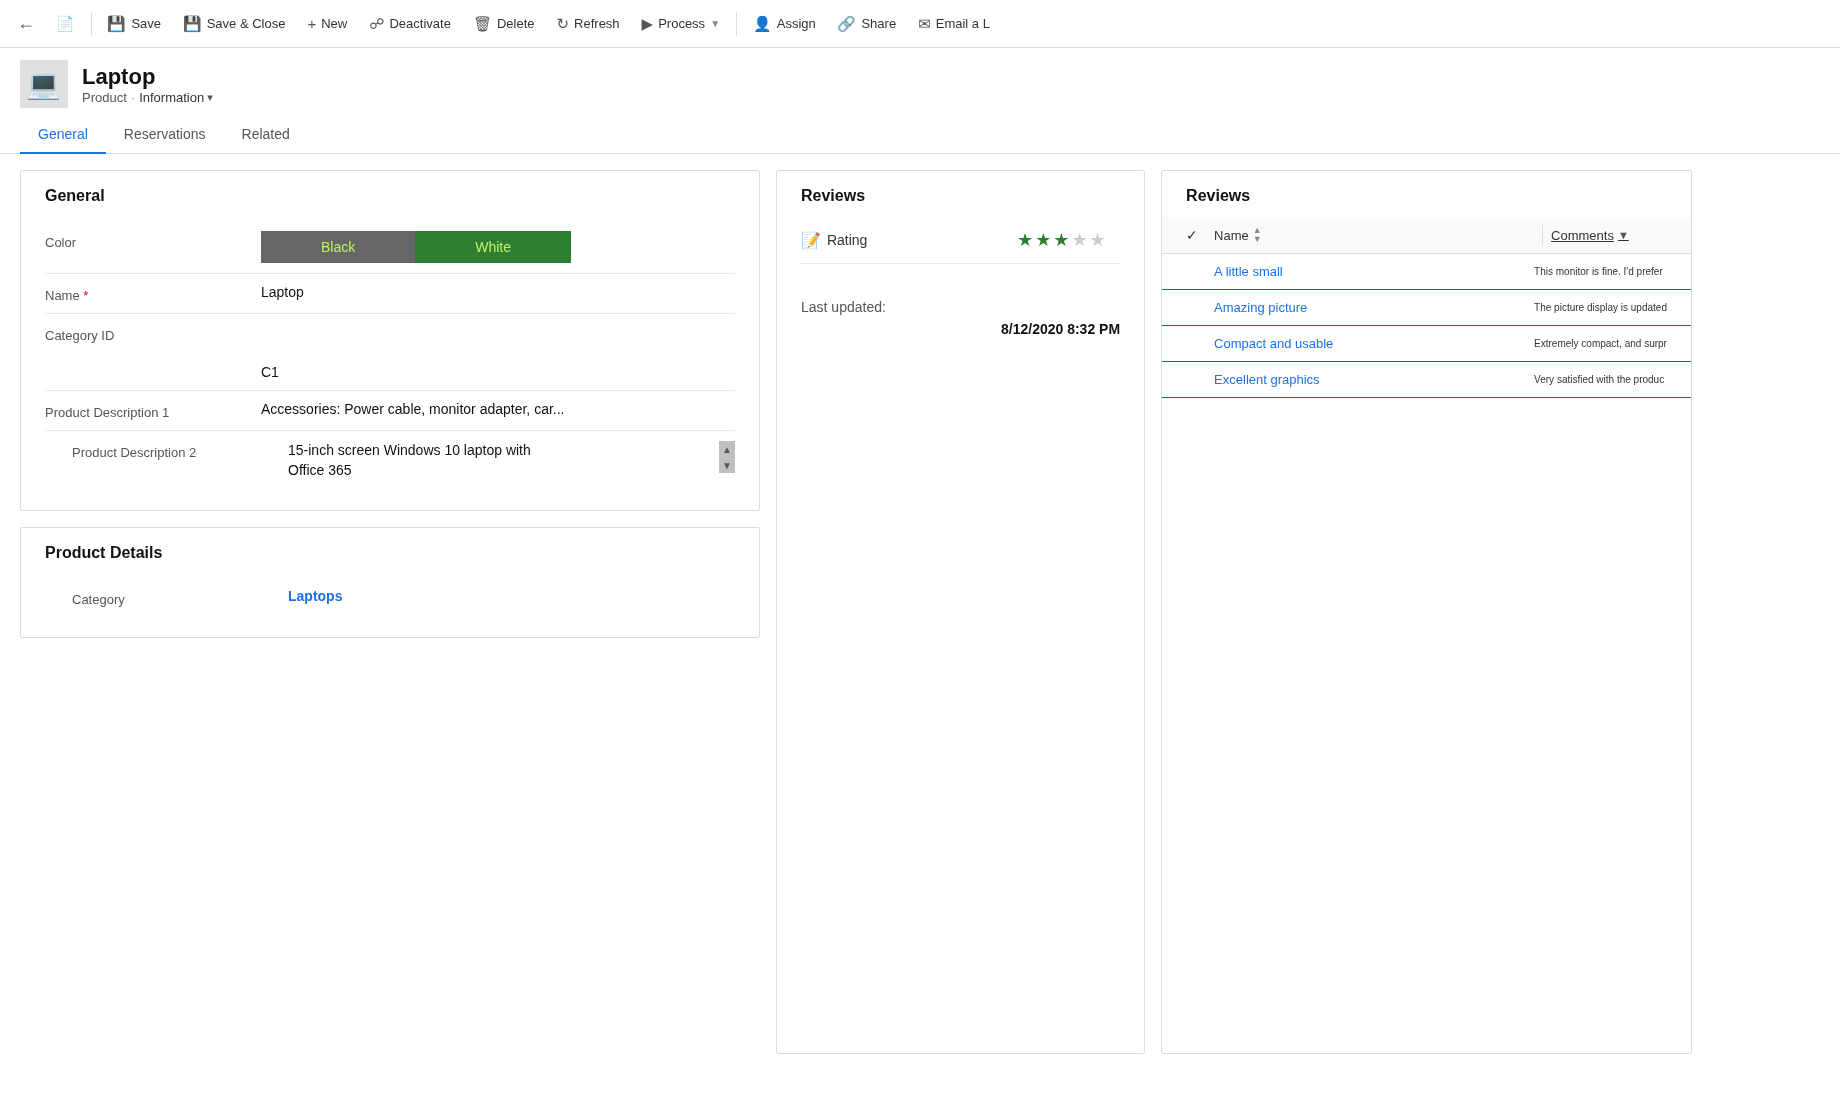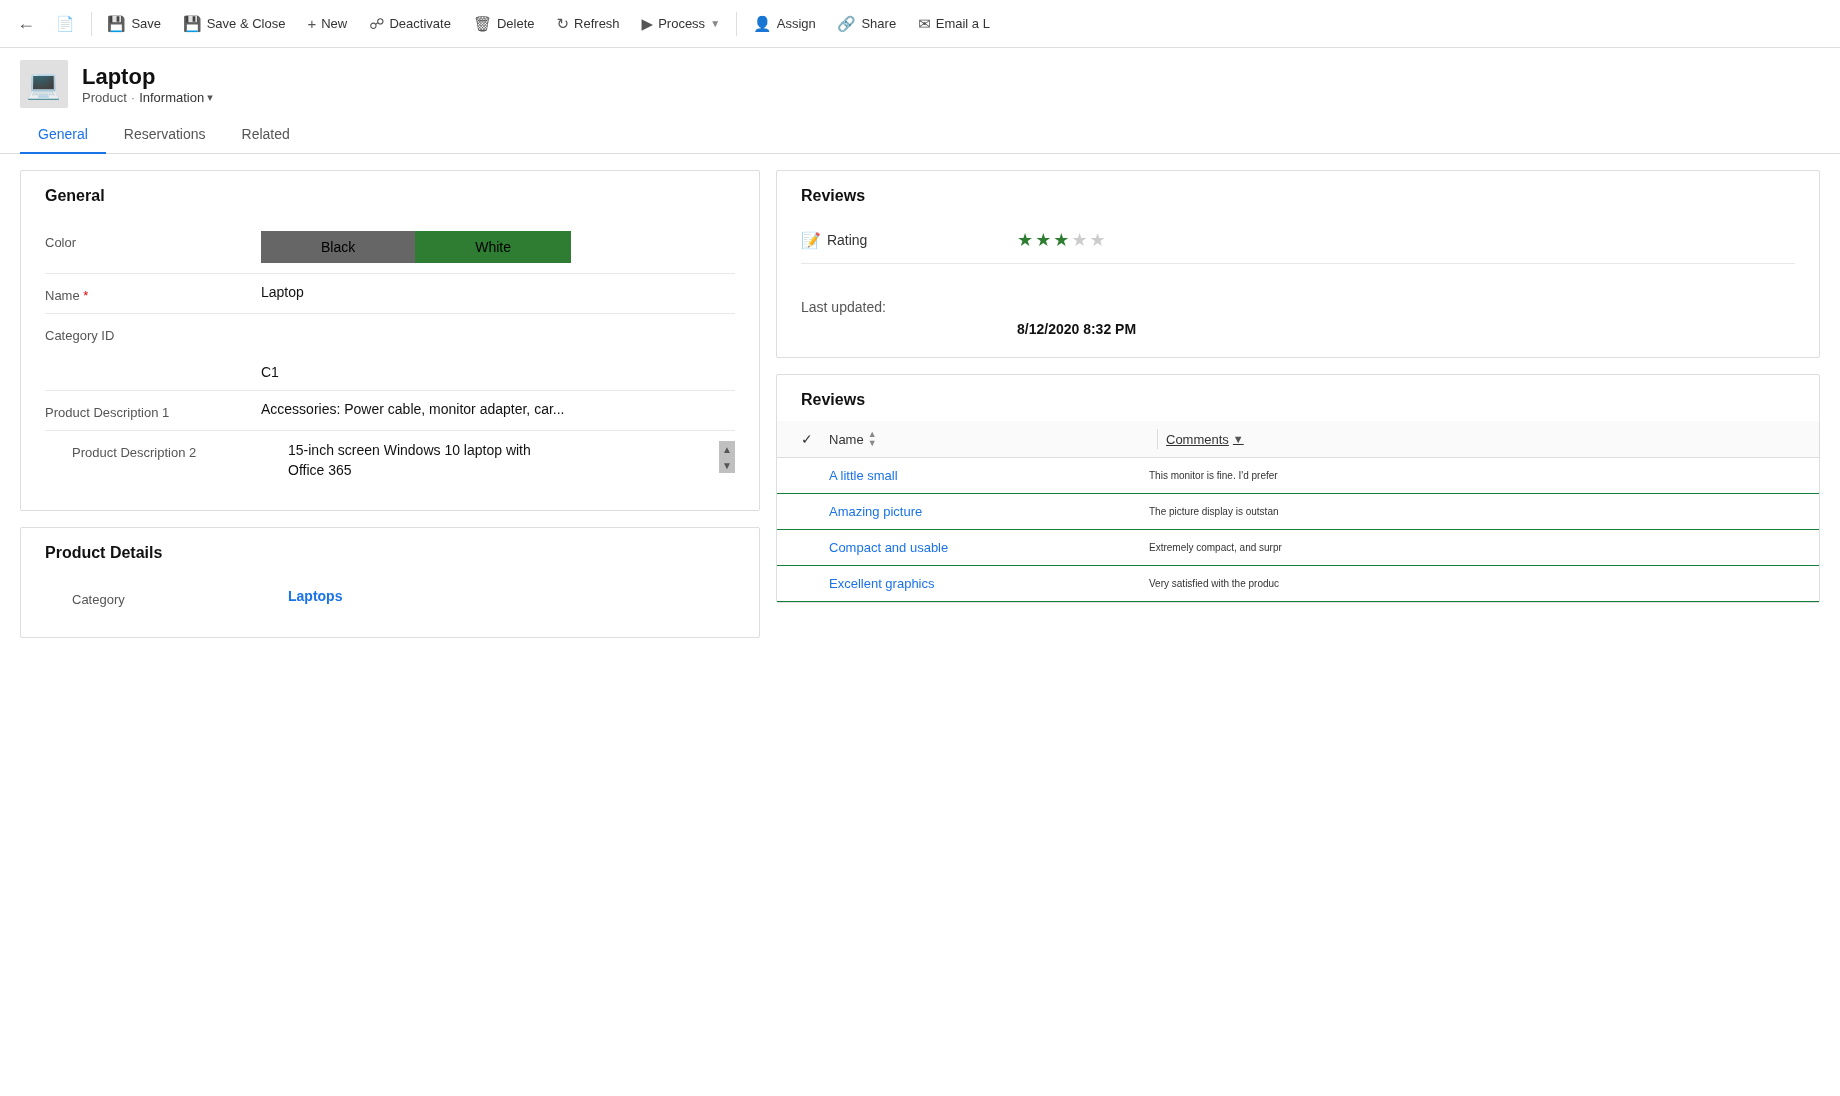--- a/index.html
+++ b/index.html
@@ -195,7 +195,7 @@
       flex: 1;
       margin-left: 16px;
       display: flex;
-      flex-direction: column;
+      flex-direction: row;
       gap: 16px;
       overflow-y: auto;
     }

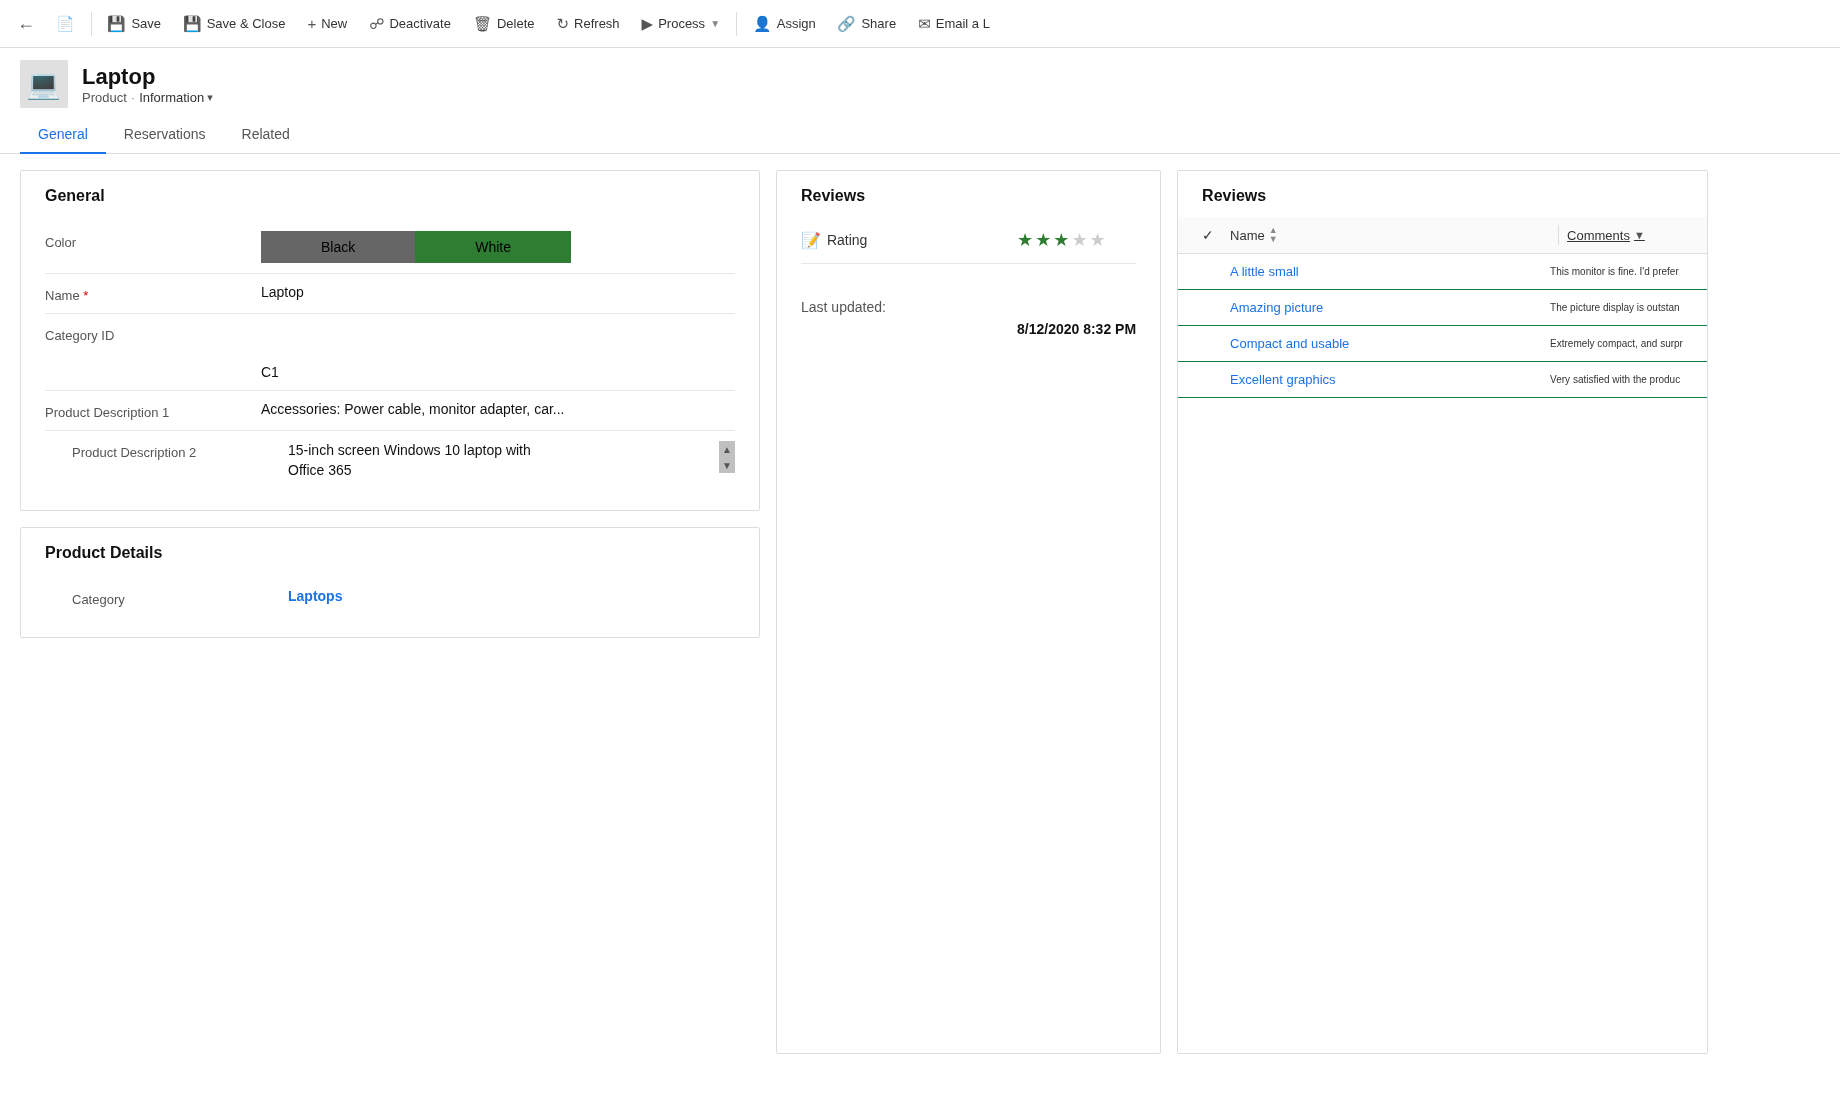--- a/index.html
+++ b/index.html
@@ -162,7 +162,7 @@
       cursor: pointer;
       font-size: 14px;
       font-weight: 500;
-      color: #000000;
+      color: #bef264;
     }
     .color-btn.black { background: #666; }
     .color-btn.green { background: #2e7d32; }

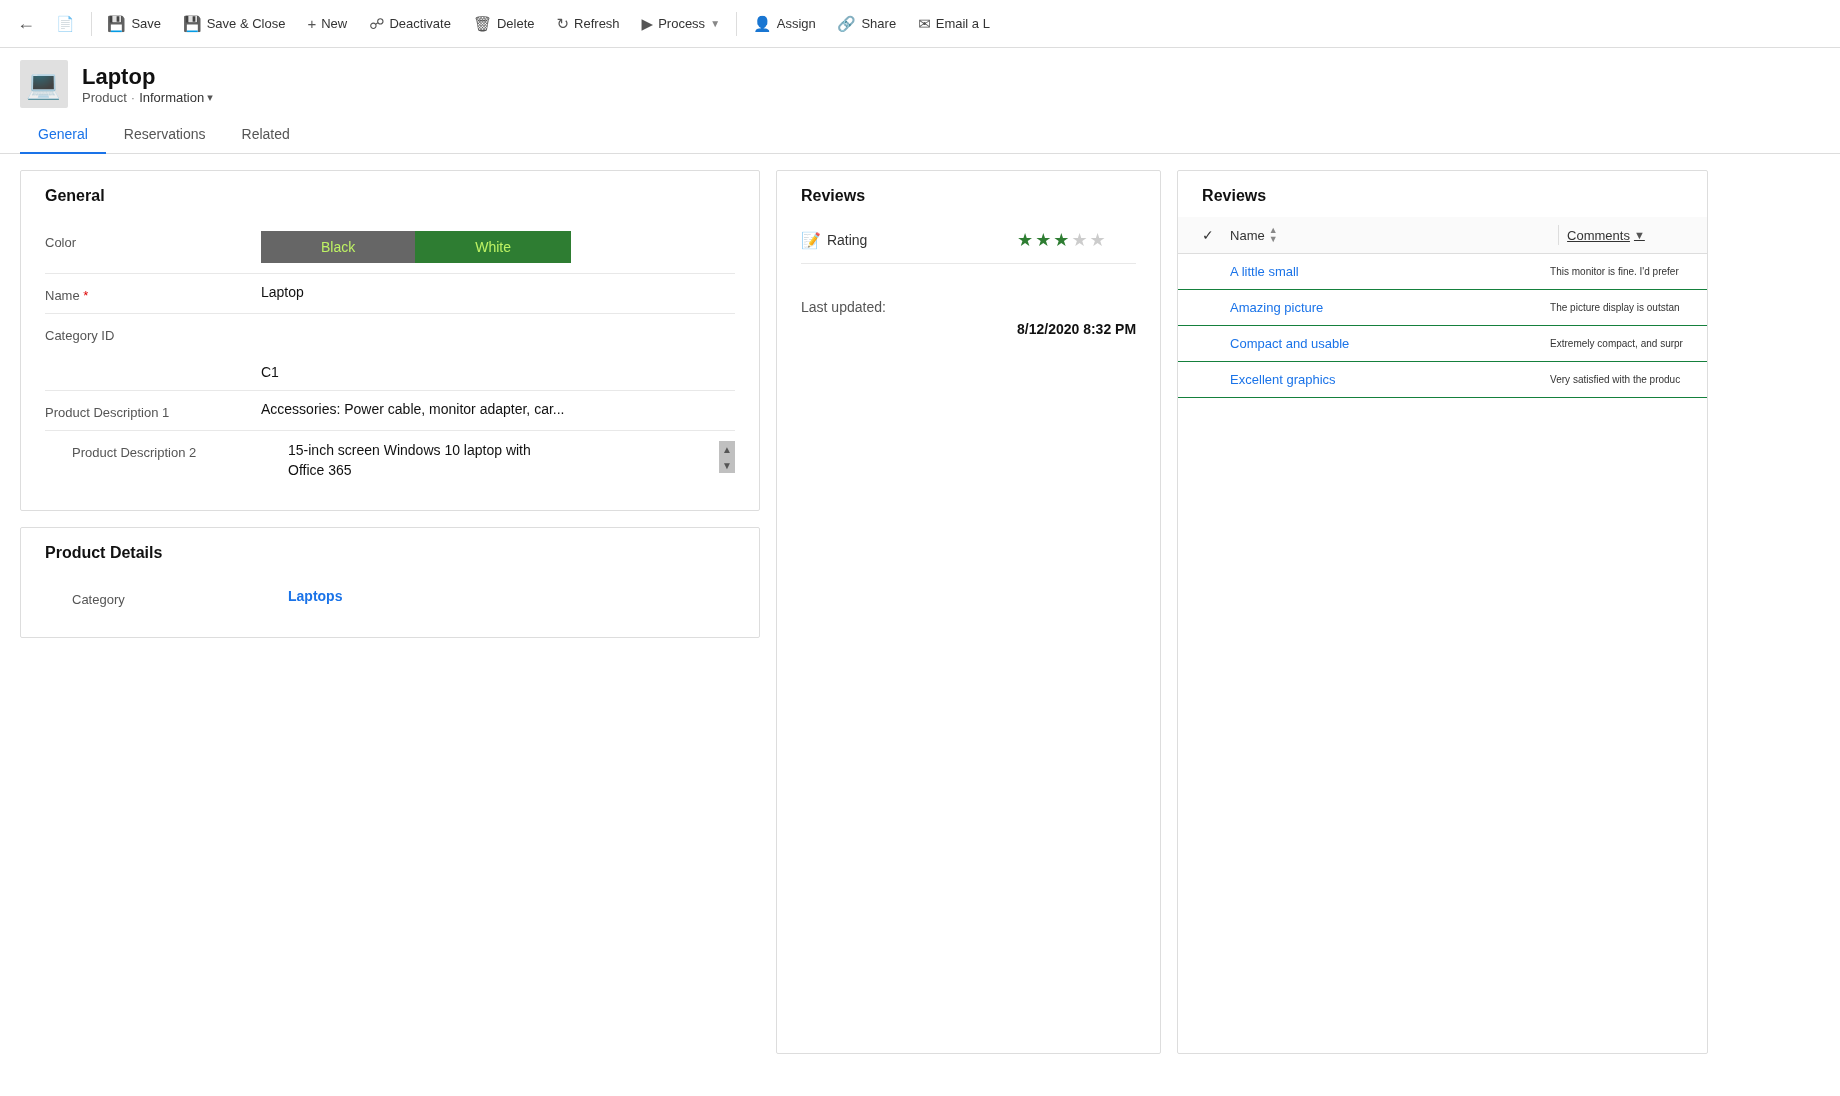--- a/index.html
+++ b/index.html
@@ -284,7 +284,6 @@
       display: flex;
       align-items: center;
       padding: 8px 0 0 0;
-      gap: 16px;
     }
     .last-updated-label { flex: 0 0 200px; font-size: 14px; color: #555; }
     .last-updated-value { font-size: 14px; color: #111; font-weight: 600; margin-top: 45px; }

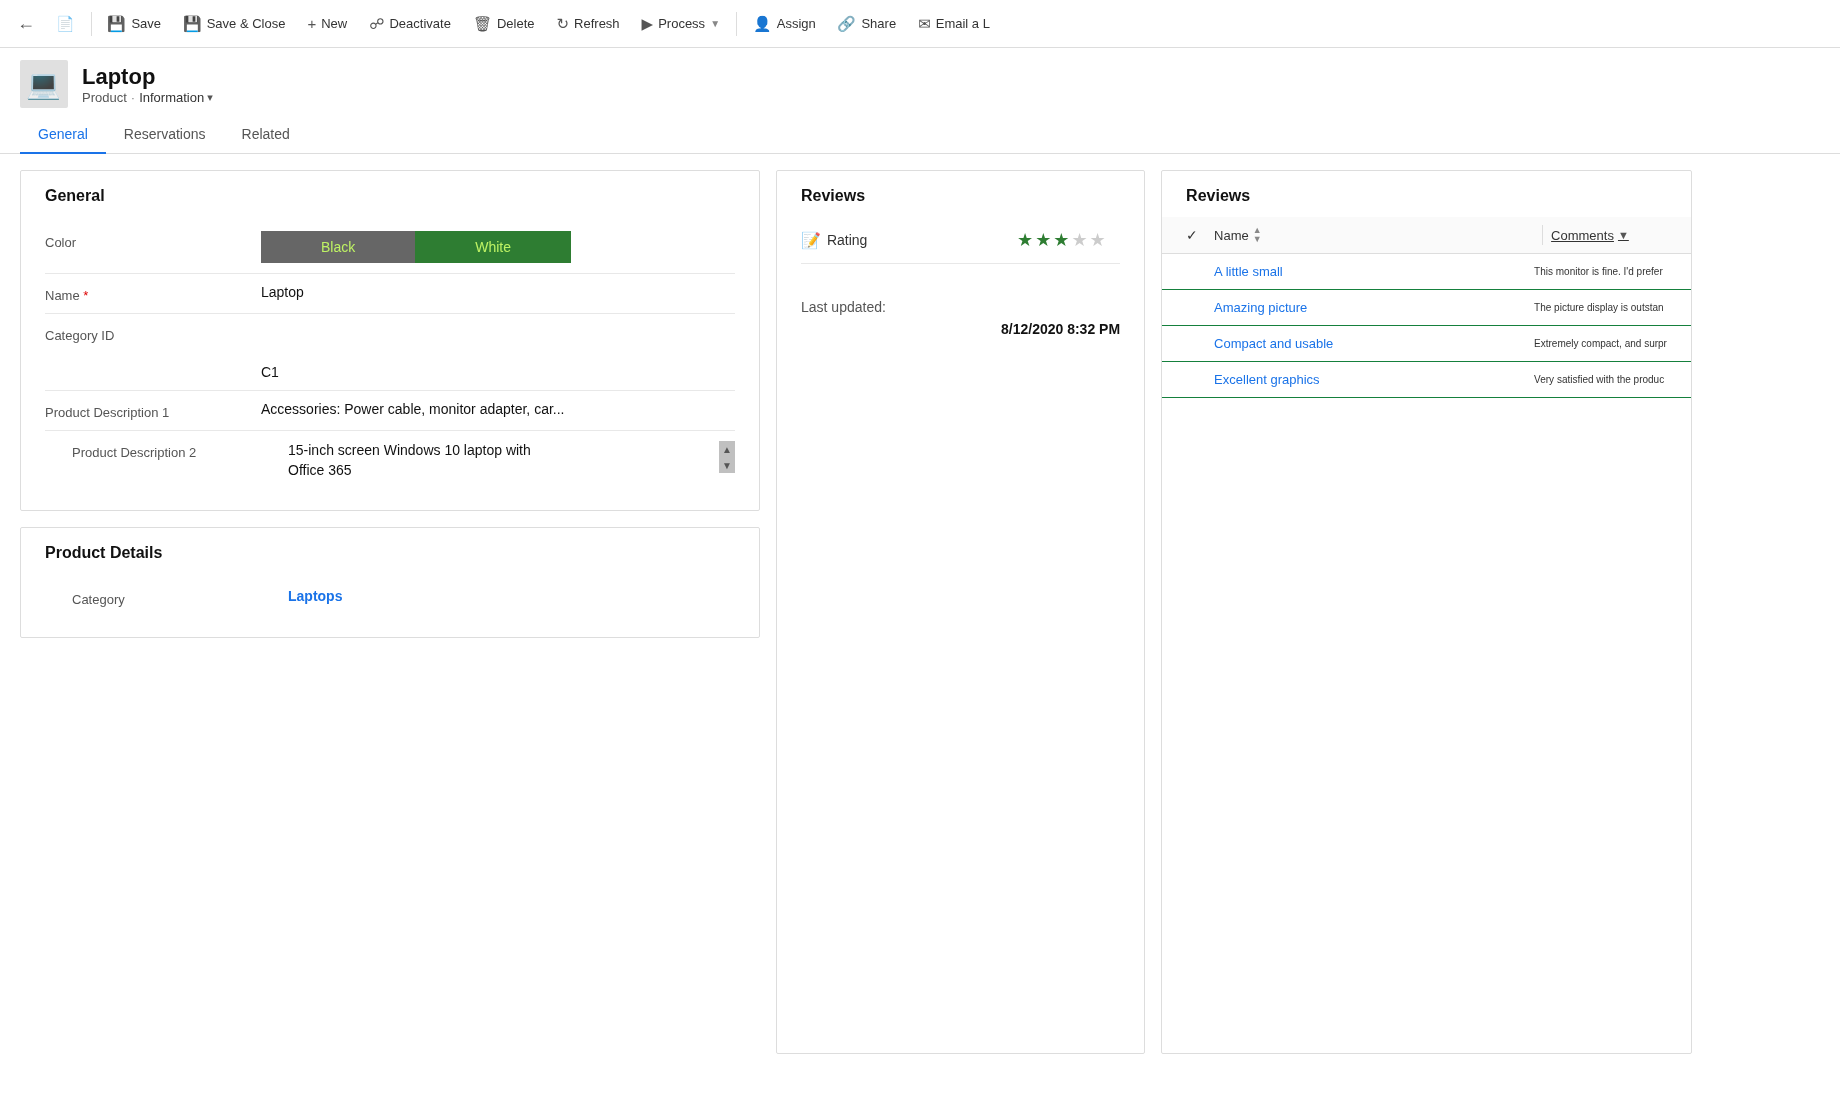--- a/index.html
+++ b/index.html
@@ -492,7 +492,7 @@
       <div class="reviews-table-row">
         <div class="review-check"></div>
         <div class="review-name">Amazing picture</div>
-        <div class="review-comment">The picture display is outstan</div>
+        <div class="review-comment">The picture display is updated</div>
       </div>
       <div class="reviews-table-row">
         <div class="review-check"></div>

